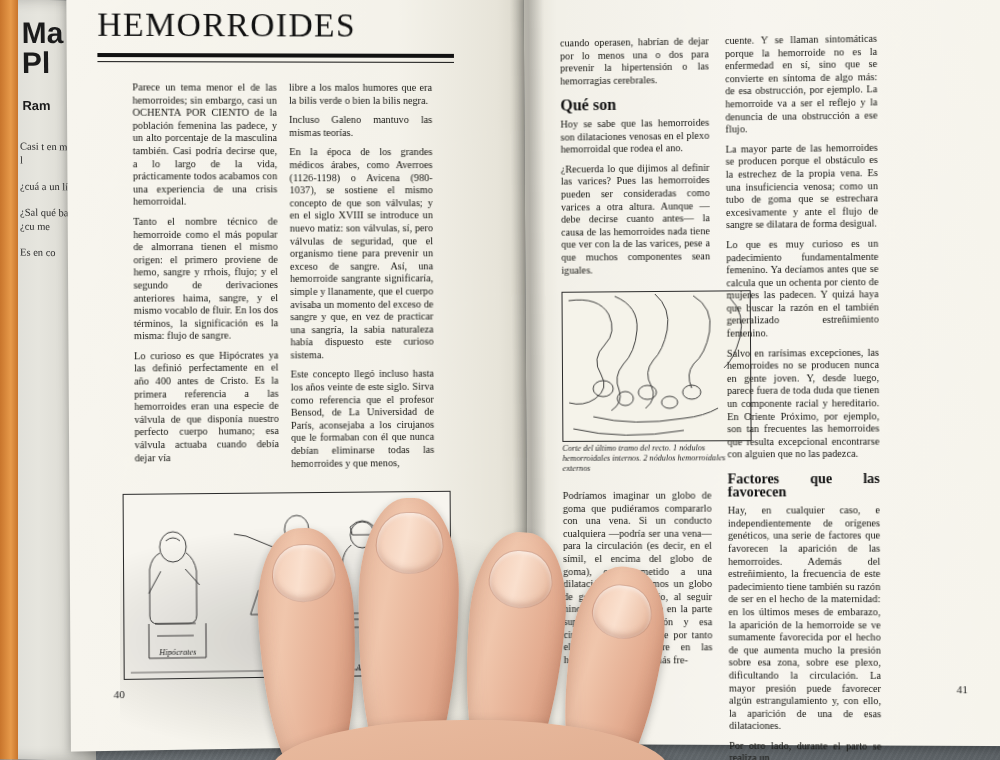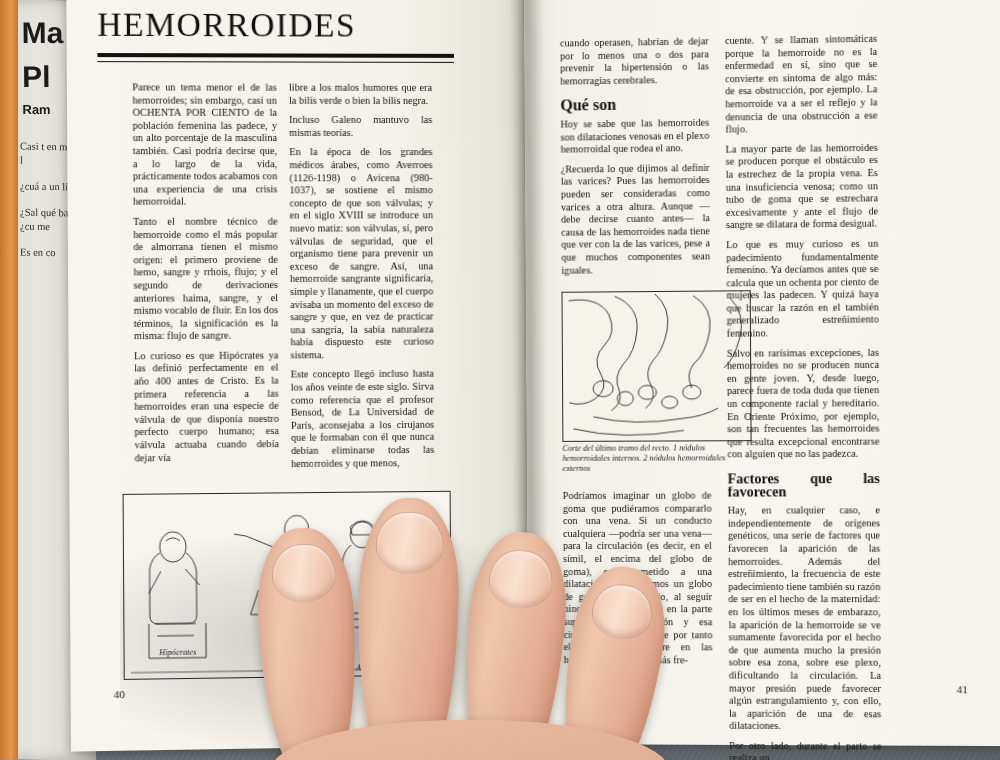--- a/index.html
+++ b/index.html
@@ -40,7 +40,7 @@
     transform:rotate(-0.6deg);
   }
   .cover-text .t1{font-family:"Liberation Sans",sans-serif;font-weight:bold;font-size:30px;line-height:30px;}
-  .cover-text .t2{font-family:"Liberation Sans",sans-serif;font-weight:bold;font-size:30px;line-height:30px;margin-top:14px;}
+  .cover-text .t2{font-family:"Liberation Sans",sans-serif;font-weight:bold;font-size:30px;line-height:30px;}
   .cover-text .t3{font-family:"Liberation Sans",sans-serif;font-weight:bold;font-size:13px;margin-top:10px;}
   .cover-body{
     position:absolute;left:20px;top:140px;width:68px;font-size:10.5px;line-height:14px;color:#2a2a2a;

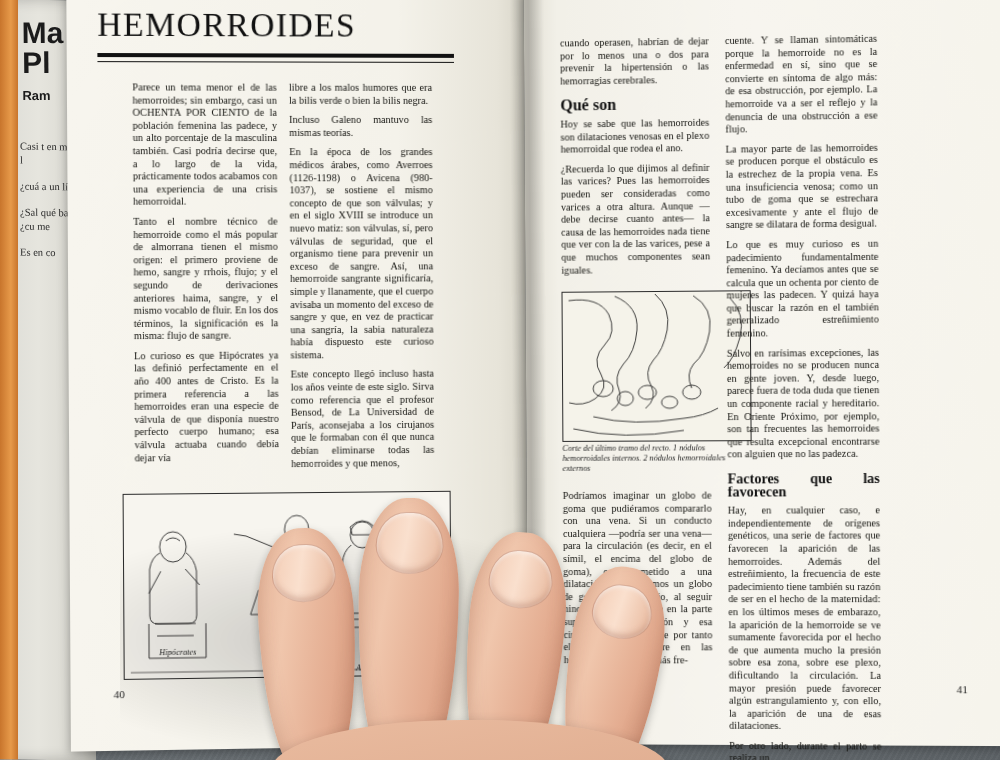--- a/index.html
+++ b/index.html
@@ -41,7 +41,7 @@
   }
   .cover-text .t1{font-family:"Liberation Sans",sans-serif;font-weight:bold;font-size:30px;line-height:30px;}
   .cover-text .t2{font-family:"Liberation Sans",sans-serif;font-weight:bold;font-size:30px;line-height:30px;}
-  .cover-text .t3{font-family:"Liberation Sans",sans-serif;font-weight:bold;font-size:13px;margin-top:10px;}
+  .cover-text .t3{font-family:"Liberation Sans",sans-serif;font-weight:bold;font-size:13px;margin-top:20px;}
   .cover-body{
     position:absolute;left:20px;top:140px;width:68px;font-size:10.5px;line-height:14px;color:#2a2a2a;
   }

